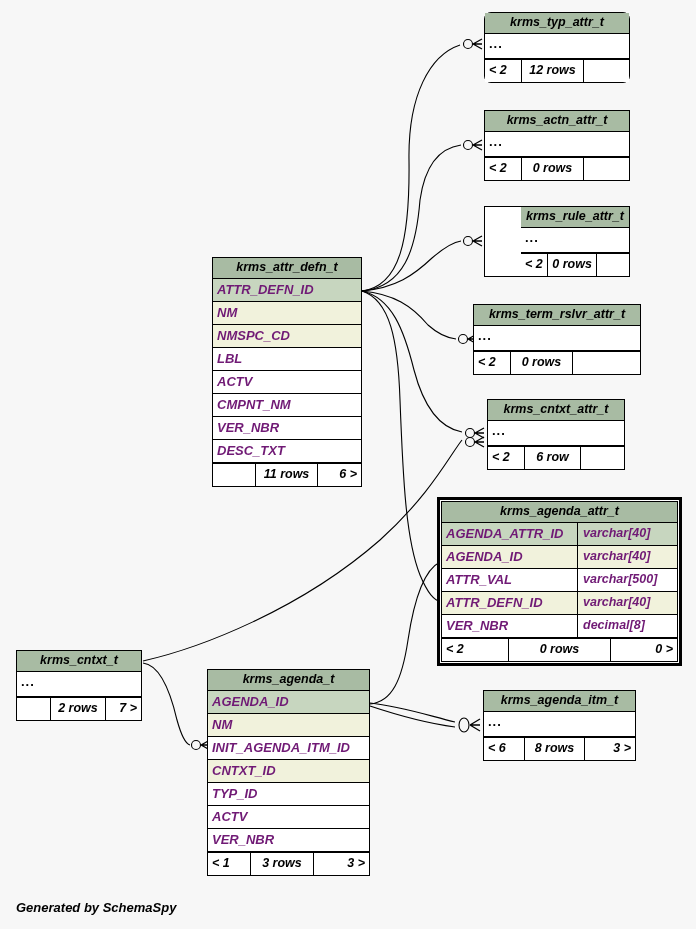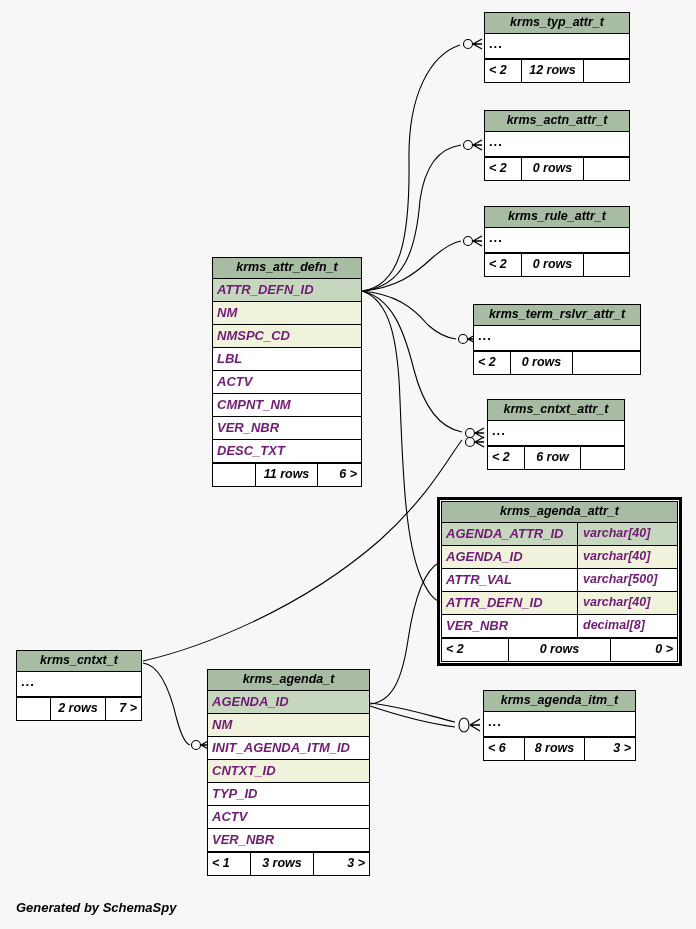--- a/index.html
+++ b/index.html
@@ -162,7 +162,7 @@
     </g>
   </svg>
 
-  <div class="table" style="left:484px;top:12px;width:146px;">
+  <div class="table" style="left:484px;top:12px;width:146px;border-radius:7px;">
     <div class="thead">krms_typ_attr_t</div>
     <div class="row ellipsis">
       <div class="cname">...</div>

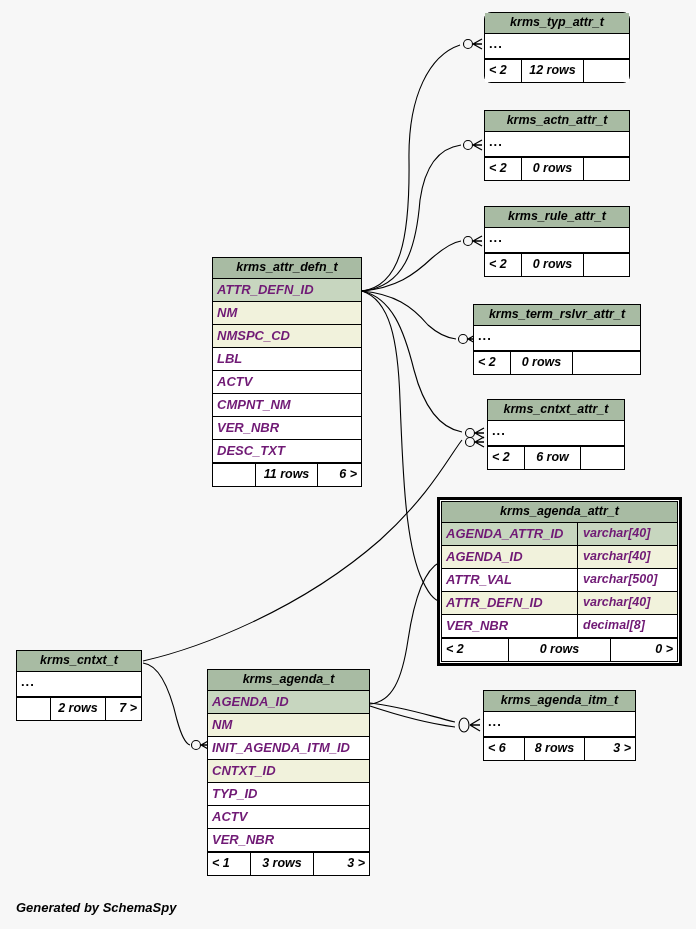--- a/index.html
+++ b/index.html
@@ -186,7 +186,7 @@
     </div>
   </div>
 
-  <div class="table" style="left:484px;top:206px;width:146px;">
+  <div class="table" style="left:484px;top:206px;width:146px;padding-left:36px;">
     <div class="thead">krms_rule_attr_t</div>
     <div class="row ellipsis">
       <div class="cname">...</div>

